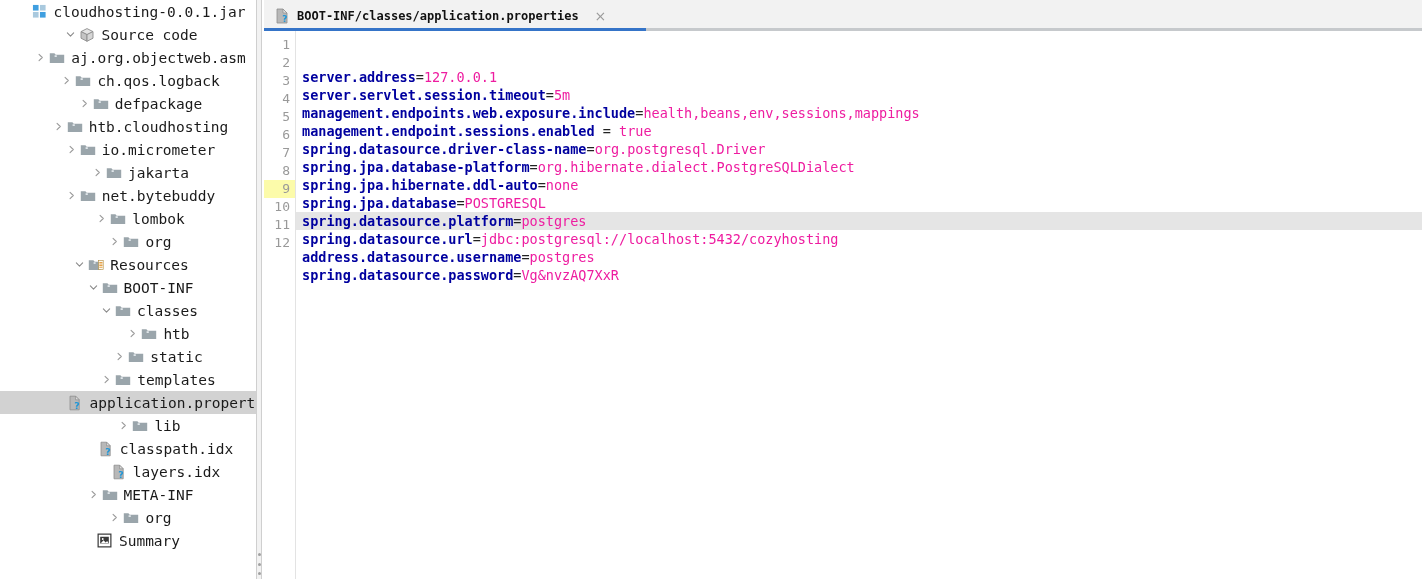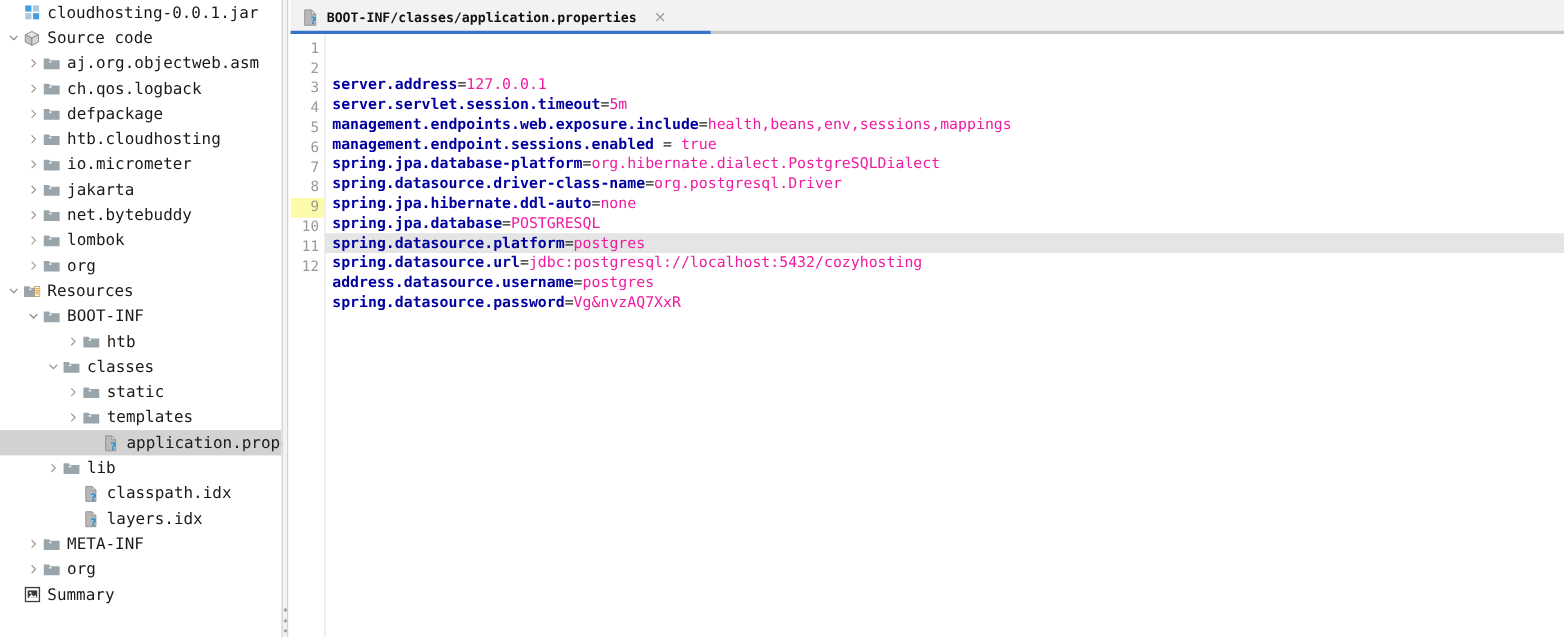--- a/index.html
+++ b/index.html
@@ -37,6 +37,7 @@
     color: #1a1a1a;
     cursor: default;
     overflow: hidden;
+    justify-content: center;
   }
   .tree-row.selected { background: #d2d2d2; }
   .twisty {

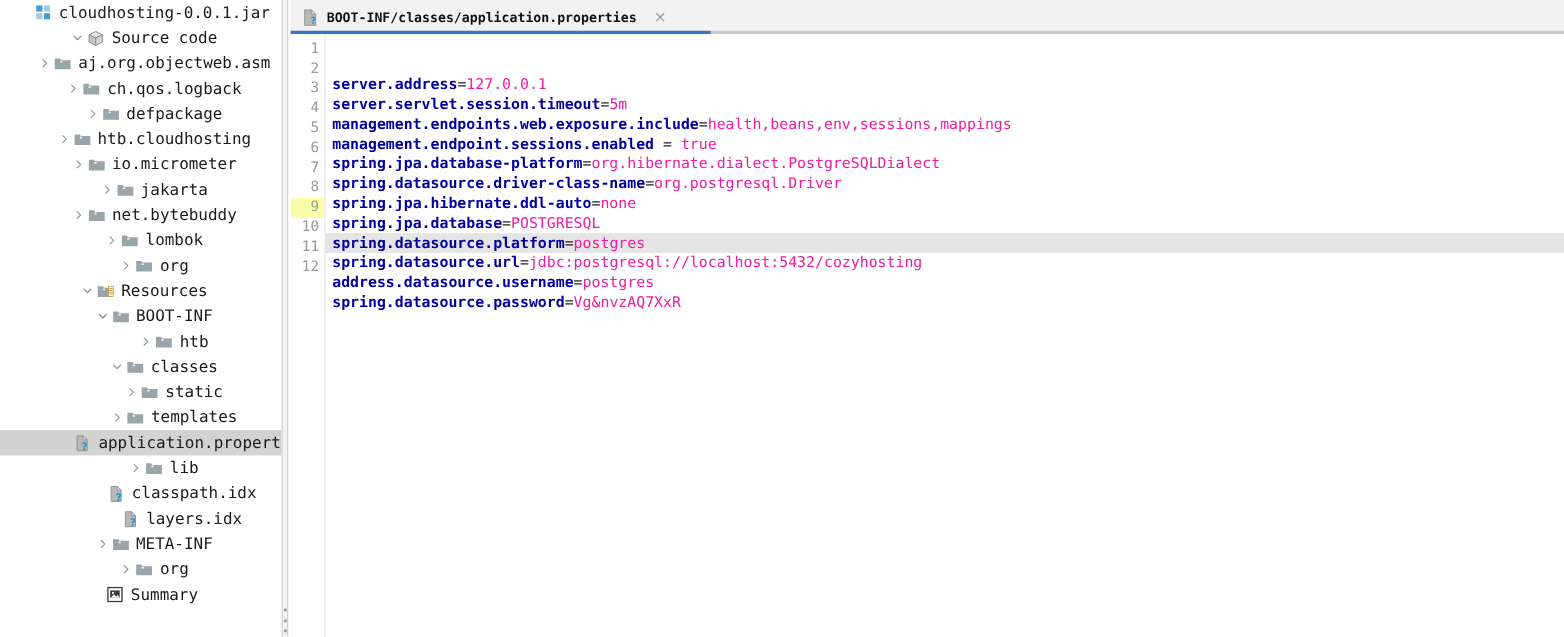--- a/index.html
+++ b/index.html
@@ -613,8 +613,8 @@
           <div class="cl"><span class="k">server.servlet.session.timeout</span><span class="eq">=</span><span class="v">5m</span></div>
           <div class="cl"><span class="k">management.endpoints.web.exposure.include</span><span class="eq">=</span><span class="v">health,beans,env,sessions,mappings</span></div>
           <div class="cl"><span class="k">management.endpoint.sessions.enabled</span><span class="eq"> = </span><span class="v">true</span></div>
+          <div class="cl"><span class="k">spring.datasource.driver-class-name</span><span class="eq">=</span><span class="v">org.postgresql.Driver</span></div>
           <div class="cl"><span class="k">spring.jpa.database-platform</span><span class="eq">=</span><span class="v">org.hibernate.dialect.PostgreSQLDialect</span></div>
-          <div class="cl"><span class="k">spring.datasource.driver-class-name</span><span class="eq">=</span><span class="v">org.postgresql.Driver</span></div>
           <div class="cl"><span class="k">spring.jpa.hibernate.ddl-auto</span><span class="eq">=</span><span class="v">none</span></div>
           <div class="cl"><span class="k">spring.jpa.database</span><span class="eq">=</span><span class="v">POSTGRESQL</span></div>
           <div class="cl hl"><span class="k">spring.datasource.platform</span><span class="eq">=</span><span class="v">postgres</span></div>

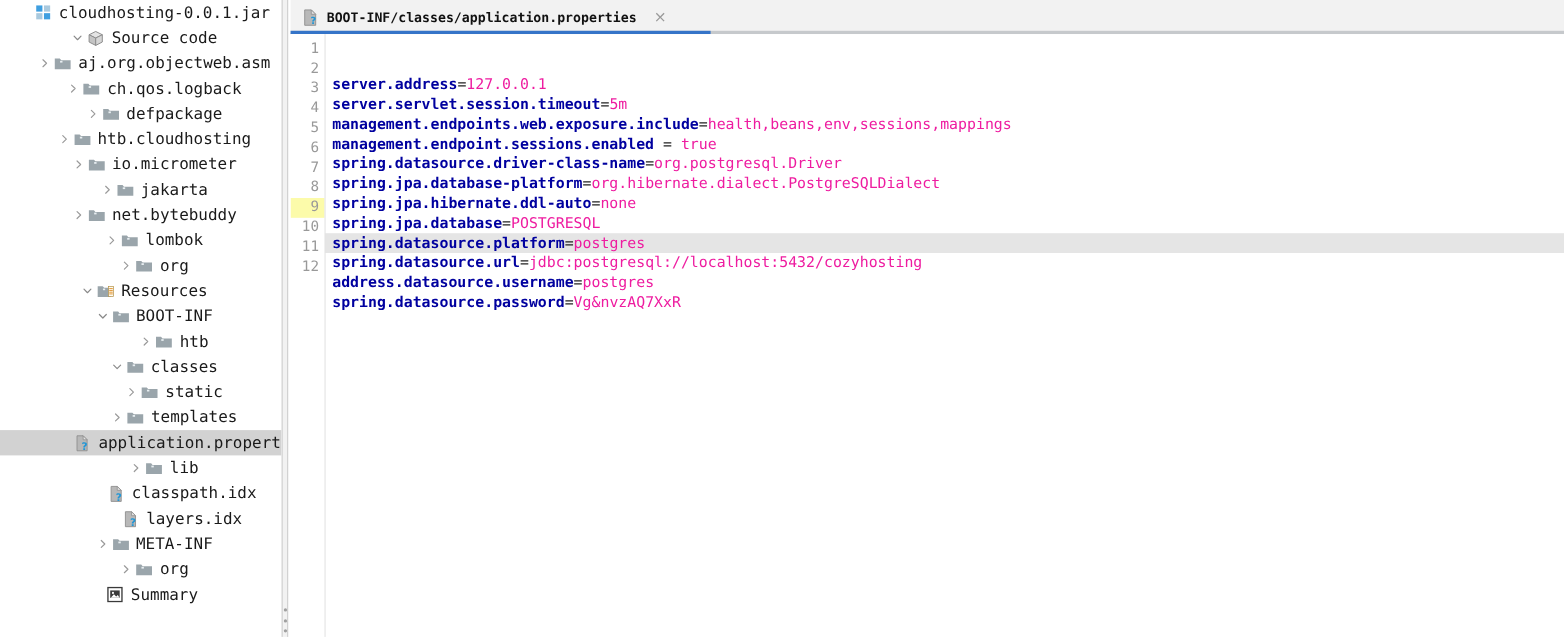--- a/index.html
+++ b/index.html
@@ -412,6 +412,21 @@
         <span class="row-label">BOOT-INF</span>
       </div>
       <div class="tree-row">
+        <span style="display: inline-block; width: 41px; min-width: 41px;"></span>
+        <span class="twisty">
+          <svg width="9" height="9" viewBox="0 0 10 10">
+            <path d="M1.5 3.2 L5 6.8 L8.5 3.2" fill="none" stroke="#8a8a8a" stroke-width="1.2" stroke-linecap="round" stroke-linejoin="round"></path>
+          </svg>
+        </span>
+        <span class="row-icon">
+          <svg width="16" height="14" viewBox="0 0 16 14">
+            <path d="M0.8 2.2 h4.6 l1.3 1.5 h8.5 v8.2 h-14.4 z" fill="#9aa5ab"></path>
+            <rect x="5.6" y="4.3" width="2.2" height="1.6" fill="#e8eef1"></rect>
+          </svg>
+        </span>
+        <span class="row-label">classes</span>
+      </div>
+      <div class="tree-row">
         <span style="display: inline-block; width: 59px; min-width: 59px;"></span>
         <span class="twisty">
           <svg width="9" height="9" viewBox="0 0 10 10">
@@ -425,21 +440,6 @@
           </svg>
         </span>
         <span class="row-label">htb</span>
-      </div>
-      <div class="tree-row">
-        <span style="display: inline-block; width: 41px; min-width: 41px;"></span>
-        <span class="twisty">
-          <svg width="9" height="9" viewBox="0 0 10 10">
-            <path d="M1.5 3.2 L5 6.8 L8.5 3.2" fill="none" stroke="#8a8a8a" stroke-width="1.2" stroke-linecap="round" stroke-linejoin="round"></path>
-          </svg>
-        </span>
-        <span class="row-icon">
-          <svg width="16" height="14" viewBox="0 0 16 14">
-            <path d="M0.8 2.2 h4.6 l1.3 1.5 h8.5 v8.2 h-14.4 z" fill="#9aa5ab"></path>
-            <rect x="5.6" y="4.3" width="2.2" height="1.6" fill="#e8eef1"></rect>
-          </svg>
-        </span>
-        <span class="row-label">classes</span>
       </div>
       <div class="tree-row">
         <span style="display: inline-block; width: 59px; min-width: 59px;"></span>

